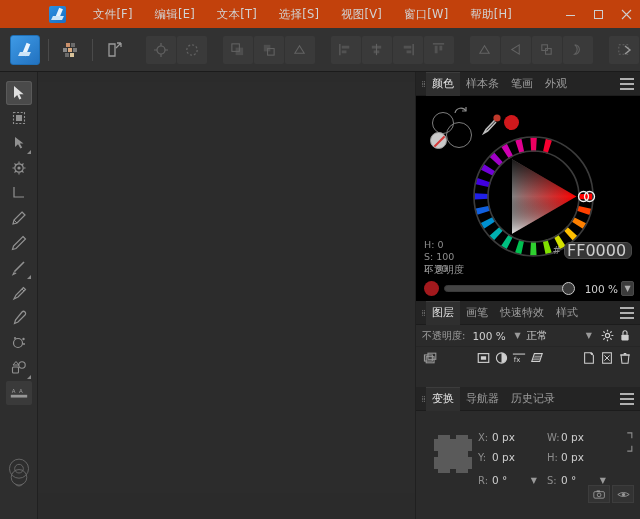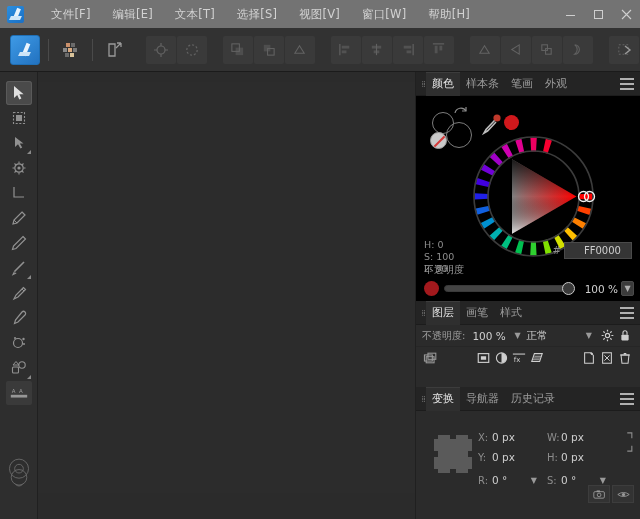--- a/index.html
+++ b/index.html
@@ -16,8 +16,8 @@
   
   .menubar {
     position: absolute; left: 0; top: 0; width: 640px; height: 28px;
-    background: #737373;
-    display: flex; align-items: center;
+    background: #c2410c;
+    display: flex; align-items: center; padding-left: 42px;
   }
   .applogo {
     width: 30px; height: 28px; display: flex; align-items: center; justify-content: center;

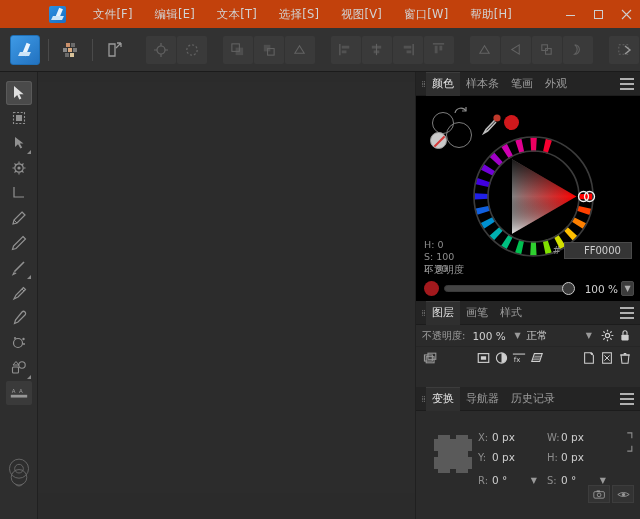--- a/index.html
+++ b/index.html
@@ -178,8 +178,8 @@
   .hexrow { position: absolute; right: 8px; bottom: 42px; display: flex; align-items: center; }
   .hexhash { color: #8d8d8d; font-size: 10px; margin-right: 3px; }
   .hexbox {
-    width: 68px; height: 17px; background: #353535; border: 1px solid #4a4a4a; border-radius: 0;
-    color: #cfcfcf; font-size: 10px; display: flex; align-items: center; padding-left: 19px;
+    width: 68px; height: 17px; background: #353535; border: 1px solid #4a4a4a; border-radius: 6px;
+    color: #cfcfcf; font-size: 16px; display: flex; align-items: center; padding-left: 2px;
   }
   .op-label { position: absolute; left: 8px; bottom: 24px; font-size: 10px; color: #9c9c9c; }
   .op-row { position: absolute; left: 8px; right: 6px; bottom: 5px; display: flex; align-items: center; }

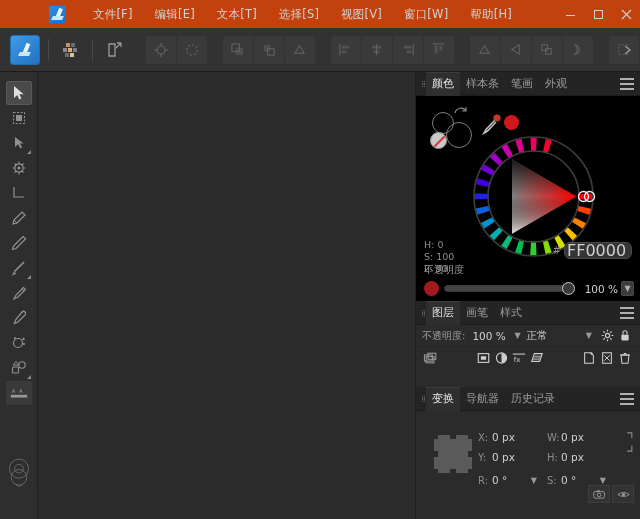--- a/index.html
+++ b/index.html
@@ -616,6 +616,7 @@
       <div class="grip">⁞⁞</div>
       <div class="ptab active">图层</div>
       <div class="ptab">画笔</div>
+      <div class="ptab">快速特效</div>
       <div class="ptab">样式</div>
       <div class="phamburger">
           <i></i>

